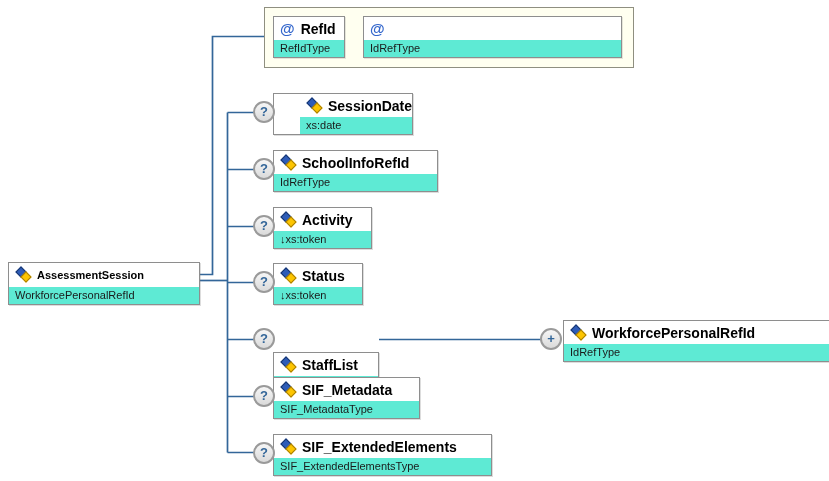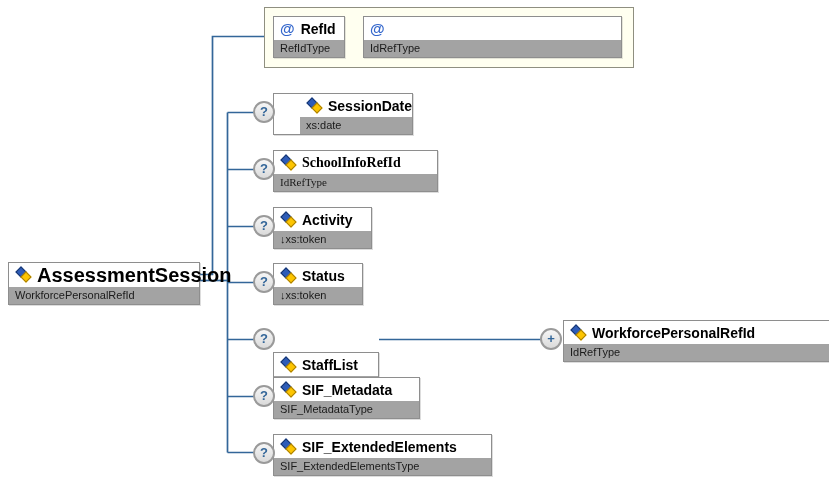--- a/index.html
+++ b/index.html
@@ -14,7 +14,7 @@
   .node .title{height:23px;display:flex;align-items:center;
                padding:0 8px 0 6px;white-space:nowrap;font-weight:bold;
                font-size:14px;color:#000;}
-  .node .sub{height:17px;background:#a3a3a3;font-size:11px;color:#1a1a1a;
+  .node .sub{height:17px;background:#5eead4;font-size:11px;color:#1a1a1a;
              padding:2px 6px 0 6px;white-space:nowrap;box-sizing:border-box;
              overflow:hidden;}
   .node.root .title{height:24px;font-size:20px;}

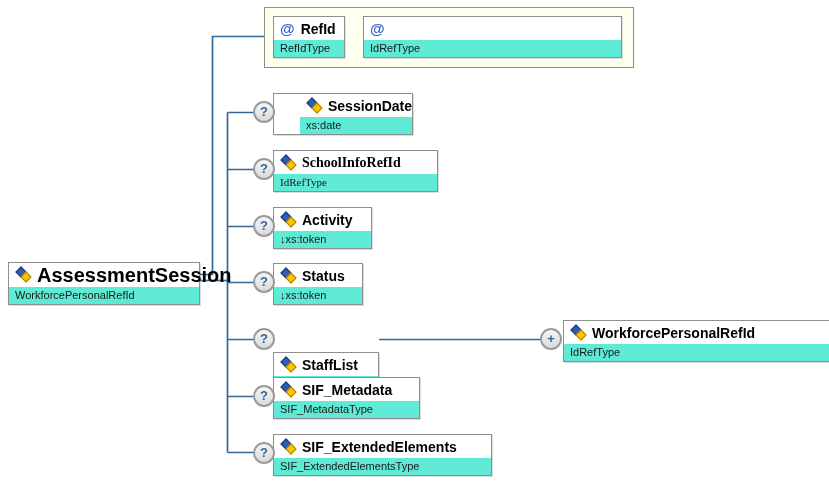--- a/index.html
+++ b/index.html
@@ -114,7 +114,7 @@
     <div class="sub">xs:date</div>
   </div>
 
-  <div class="node" style="left:273px;top:150px;width:165px;font-family:Liberation Serif, serif;">
+  <div class="node" style="left:273px;top:150px;width:165px;">
     <div class="title">
       <span class="el-icon">
           <i class="d-blue"></i>

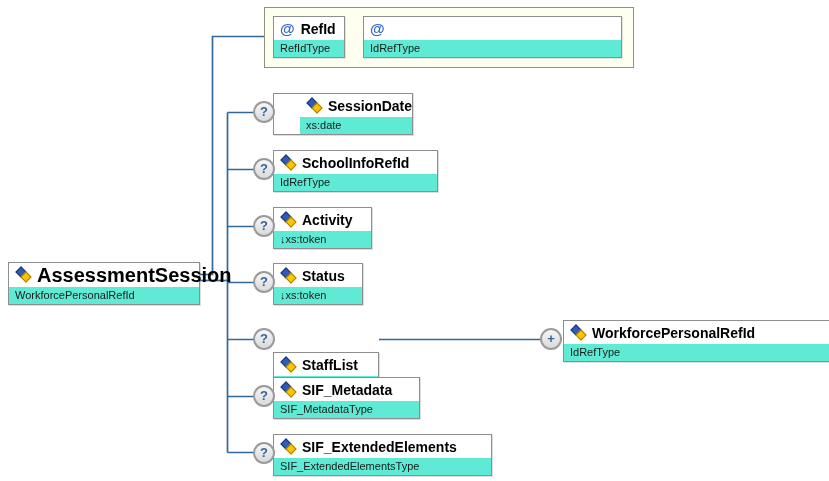--- a/index.html
+++ b/index.html
@@ -17,7 +17,7 @@
   .node .sub{height:17px;background:#5eead4;font-size:11px;color:#1a1a1a;
              padding:2px 6px 0 6px;white-space:nowrap;box-sizing:border-box;
              overflow:hidden;}
-  .node.root .title{height:24px;font-size:20px;}
+  .node.root .title{height:24px;font-size:11px;}
 
   
   .el-icon{width:17px;height:14px;position:relative;margin-right:5px;flex:0 0 auto;display:inline-block;}

